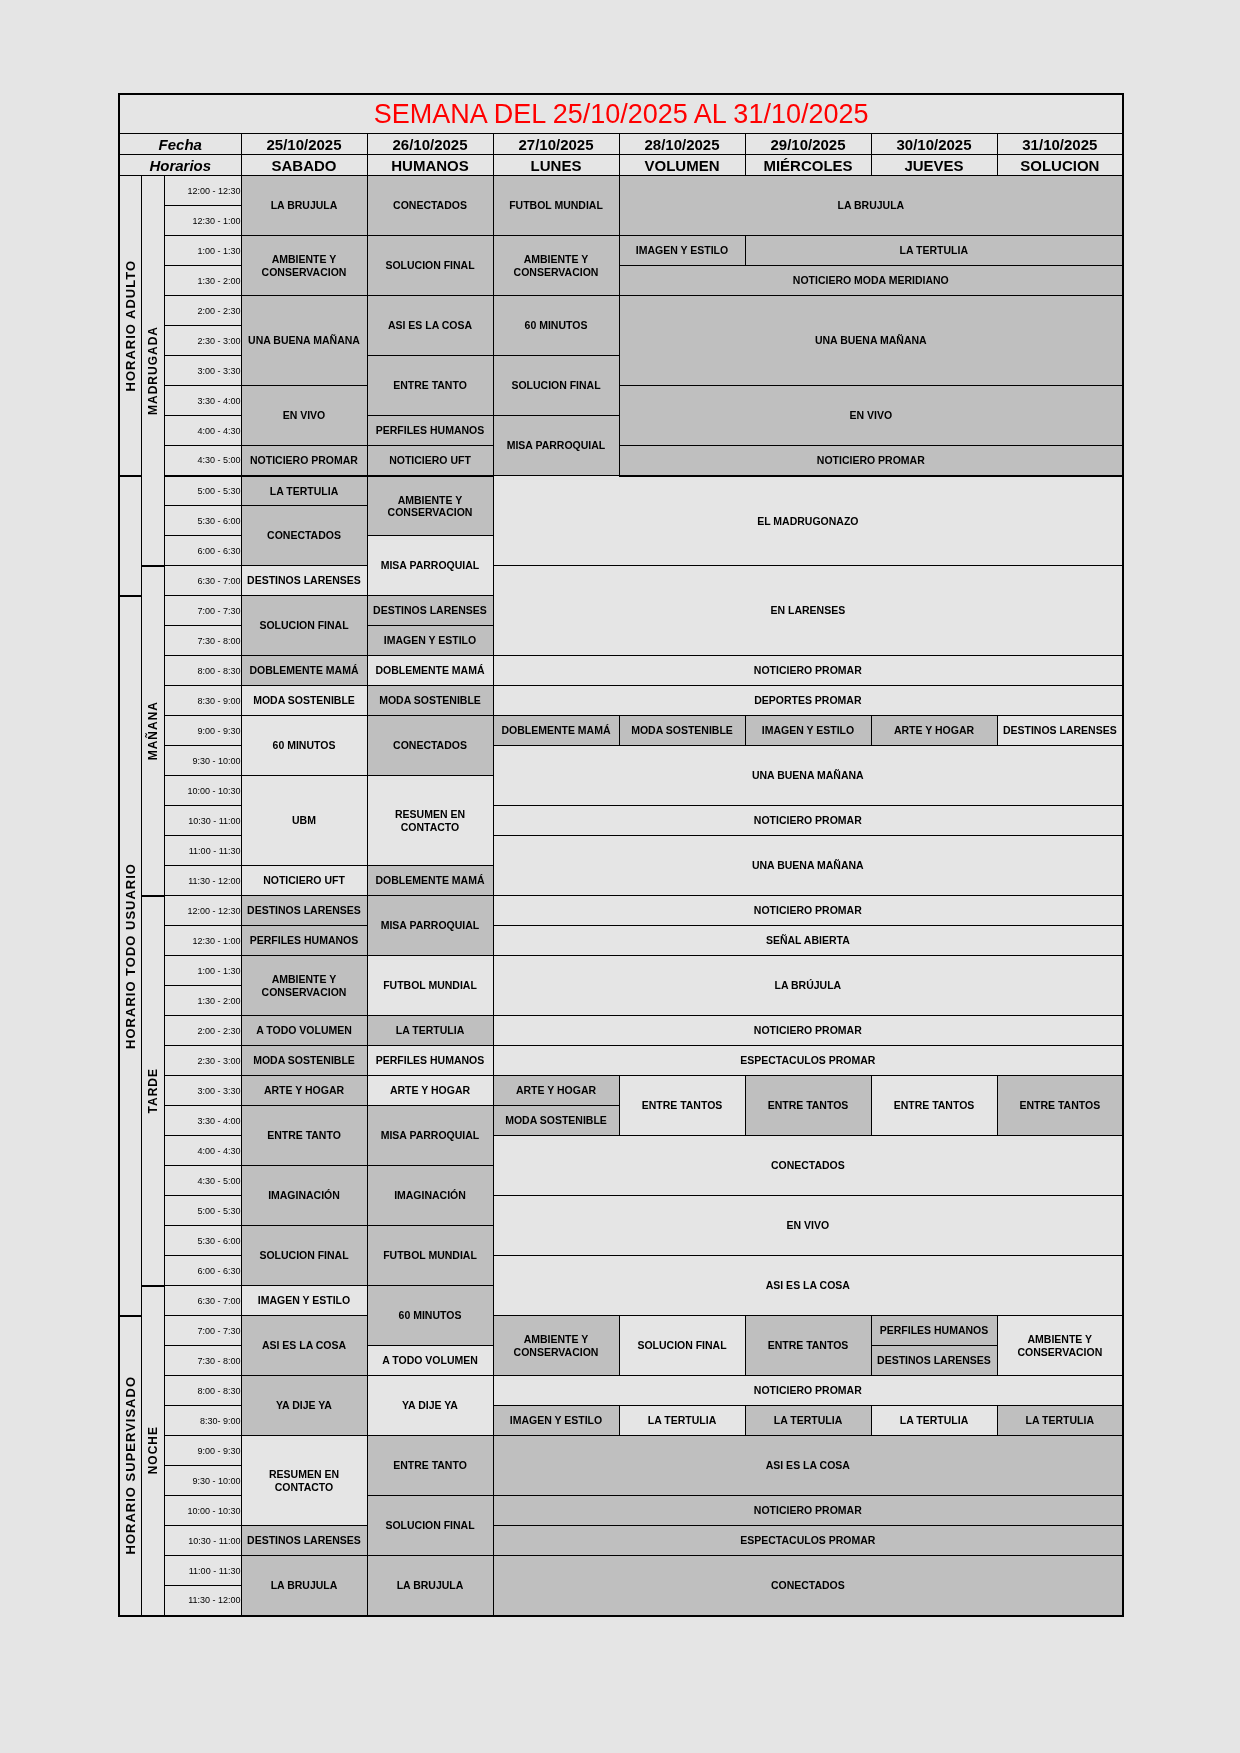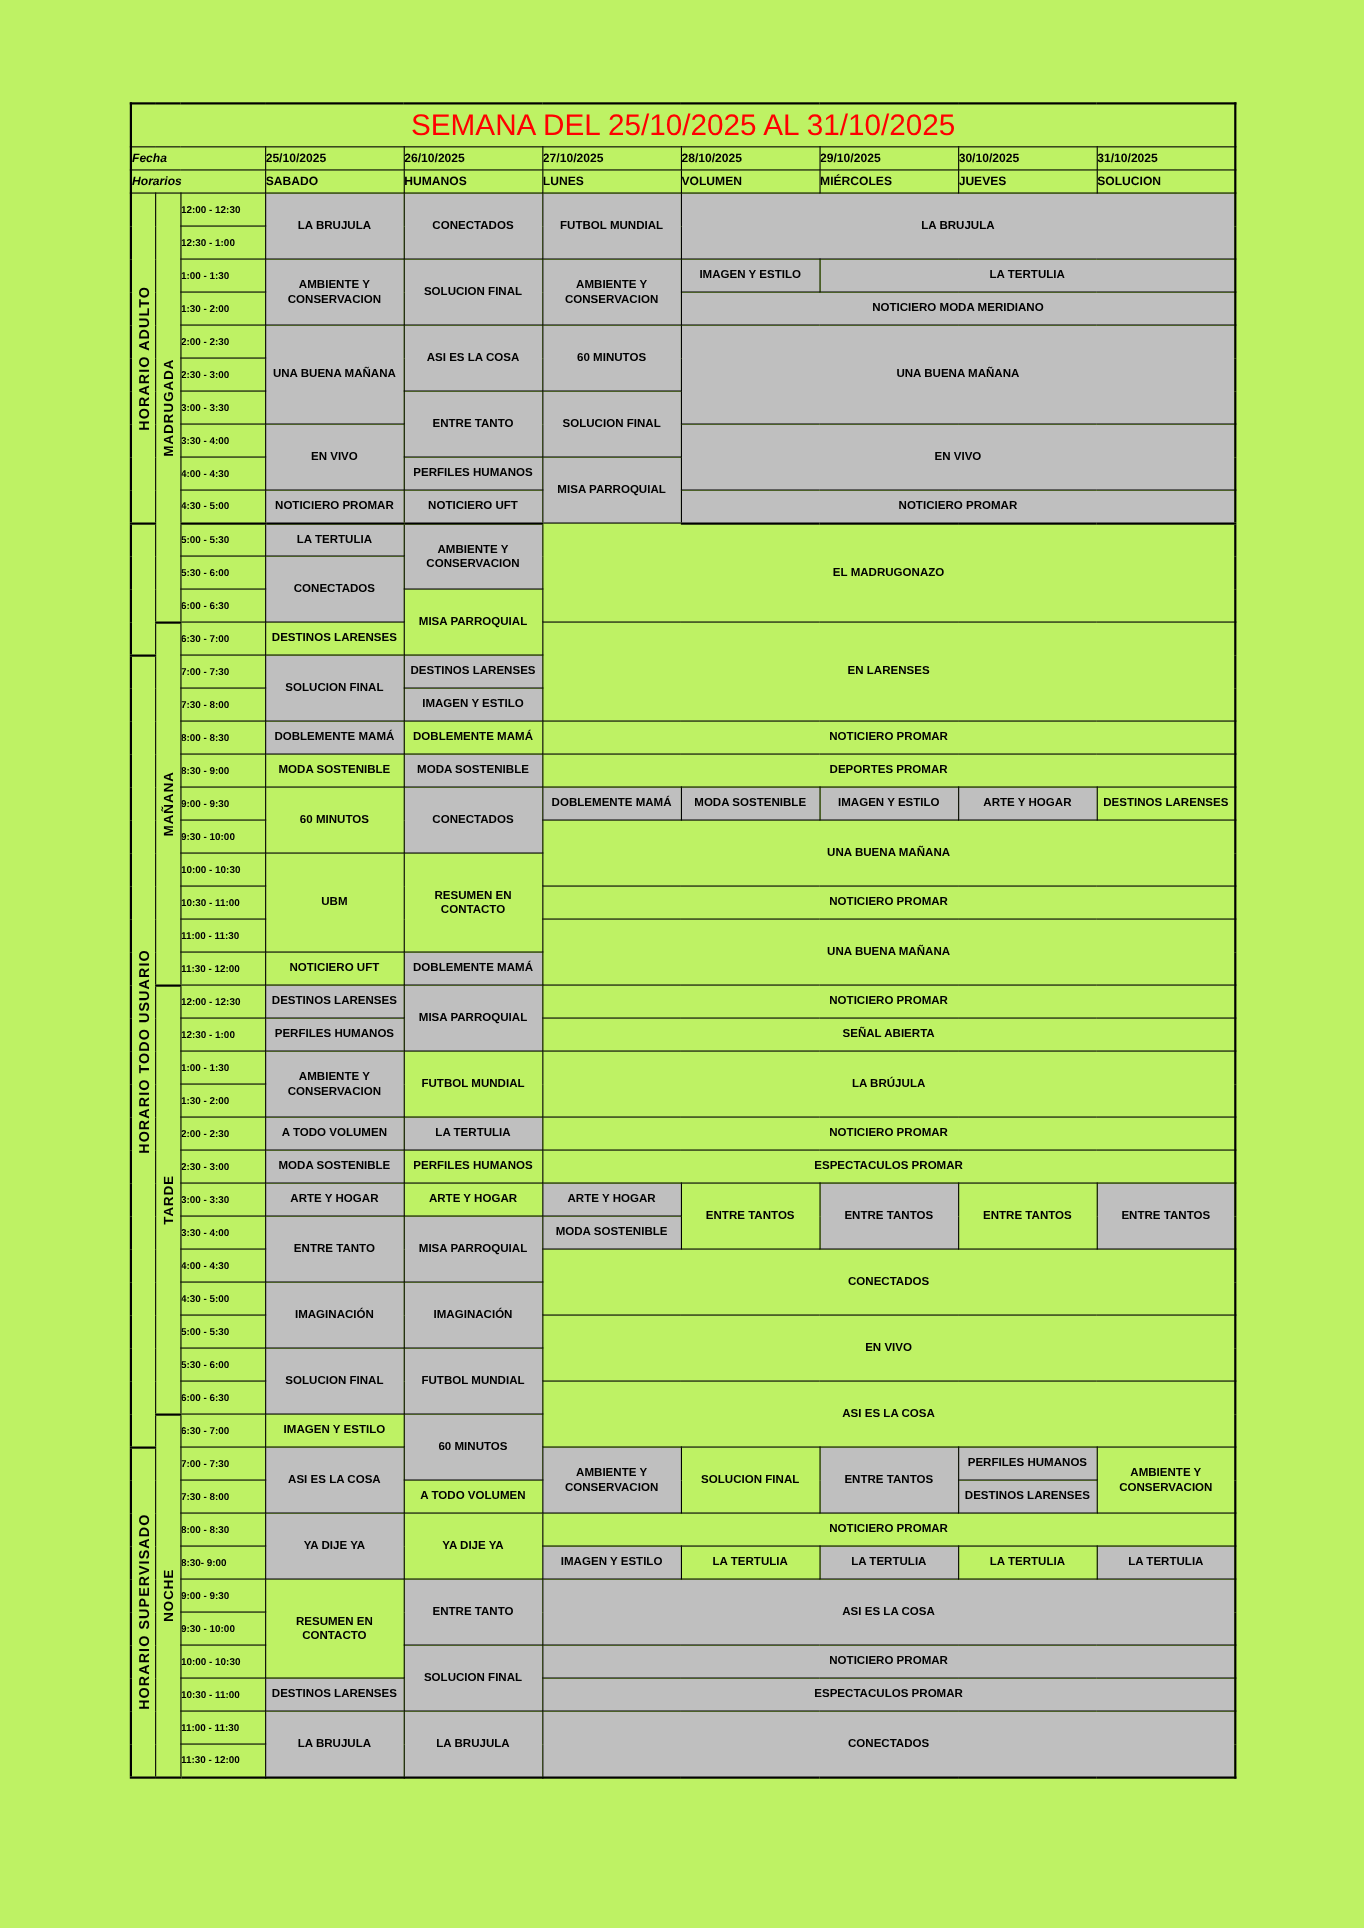--- a/index.html
+++ b/index.html
@@ -3,7 +3,7 @@
 <meta charset="utf-8">
 <style>
   html,body{margin:0;padding:0;background:#ffffff;}
-  .sheet{position:relative;width:1240px;height:1753px;background:#bef264;
+  .sheet{position:relative;width:1240px;height:1753px;background:#e5e5e5;
          font-family:"Liberation Sans",sans-serif;}
   table.sched{position:absolute;left:118px;top:93px;width:1004px;
               border-collapse:collapse;table-layout:fixed;

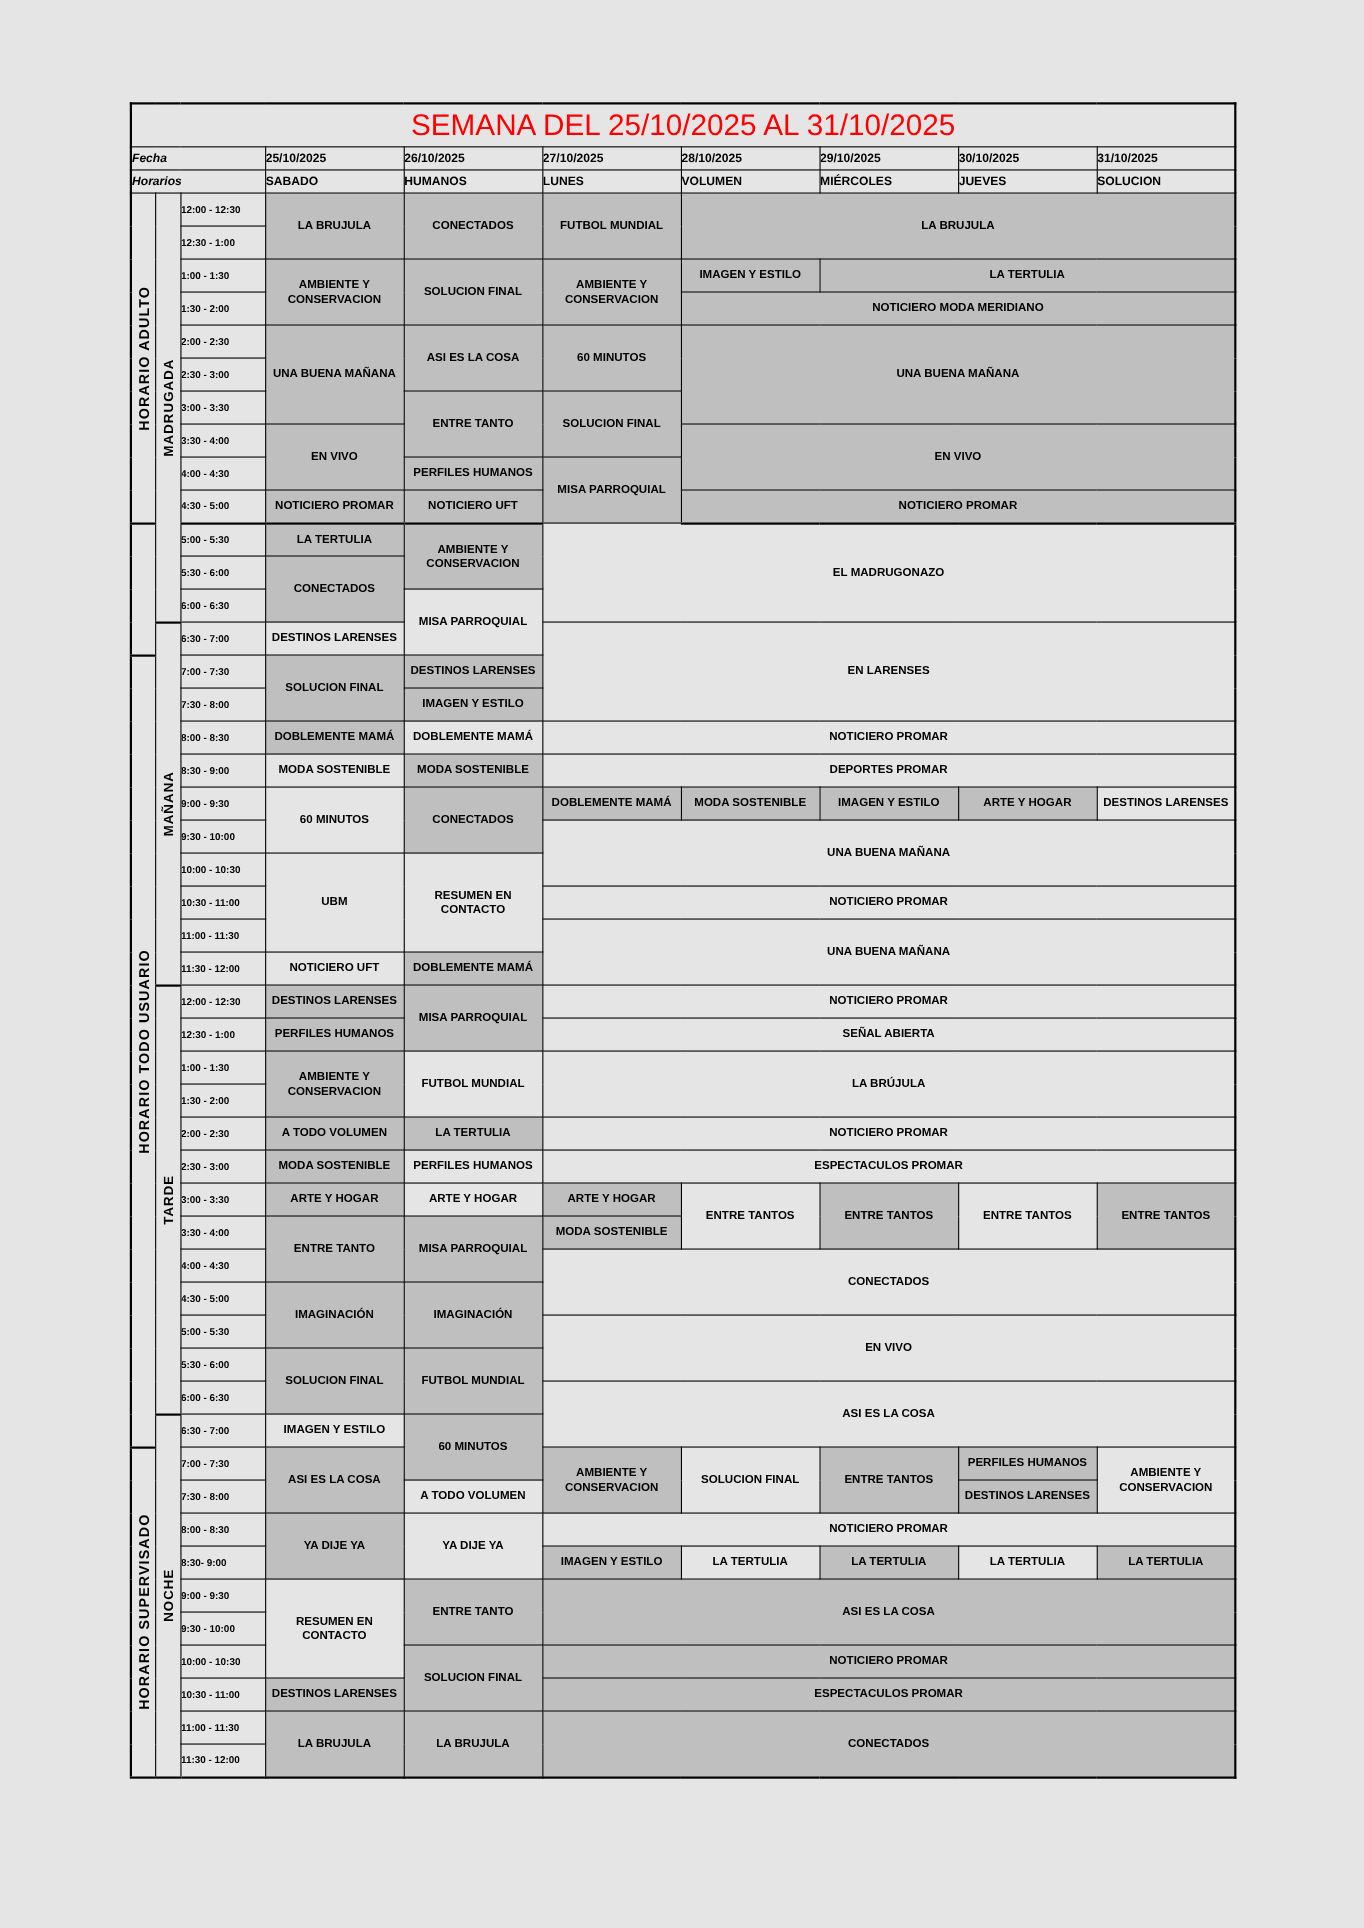--- a/index.html
+++ b/index.html
@@ -12,7 +12,7 @@
               vertical-align:middle;color:#000;}
   .title-cell{height:38px;text-align:center;font-size:27px;font-weight:400;
               border-bottom:1px solid #000;}
-  .hdr-row th{height:20px;font-size:11px;font-weight:bold;text-align:left;}
+  .hdr-row th{height:20px;font-size:15px;font-weight:bold;text-align:center;}
   .lbl-cell{font-style:italic;}
   .horarios-row th{border-bottom:2px solid #000;}
   tbody.grid tr{height:30px;}

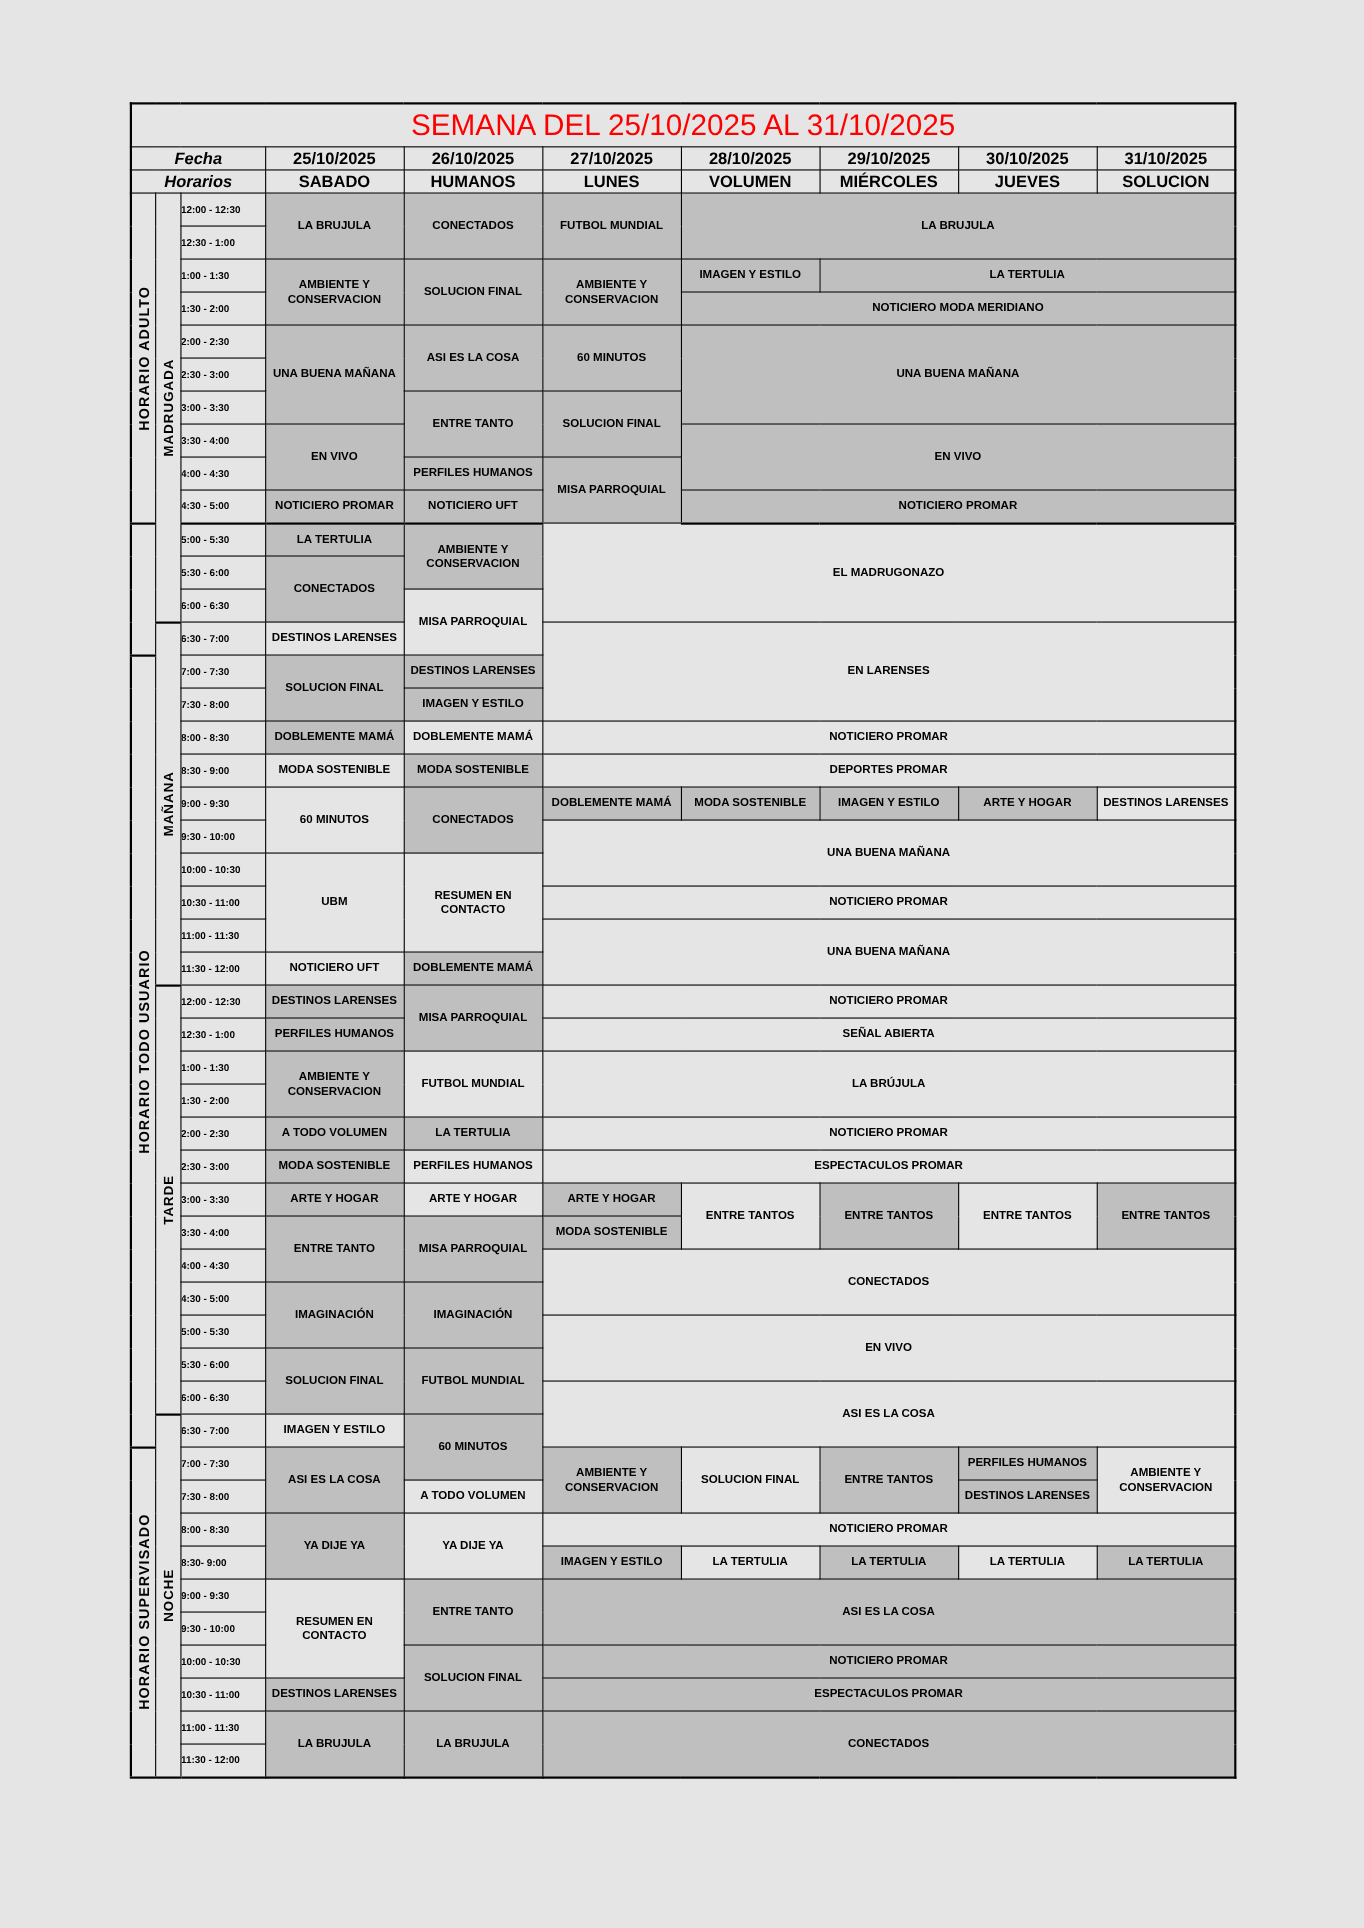--- a/index.html
+++ b/index.html
@@ -16,7 +16,7 @@
   .lbl-cell{font-style:italic;}
   .horarios-row th{border-bottom:2px solid #000;}
   tbody.grid tr{height:30px;}
-  .time{font-size:9px;font-weight:bold;text-align:left;white-space:nowrap;}
+  .time{font-size:9px;font-weight:normal;text-align:right;white-space:nowrap;}
   .prog{font-size:10.5px;font-weight:bold;text-align:center;line-height:1.15;
         padding:0 2px;}
   .gray{background:#BFBFBF;}

